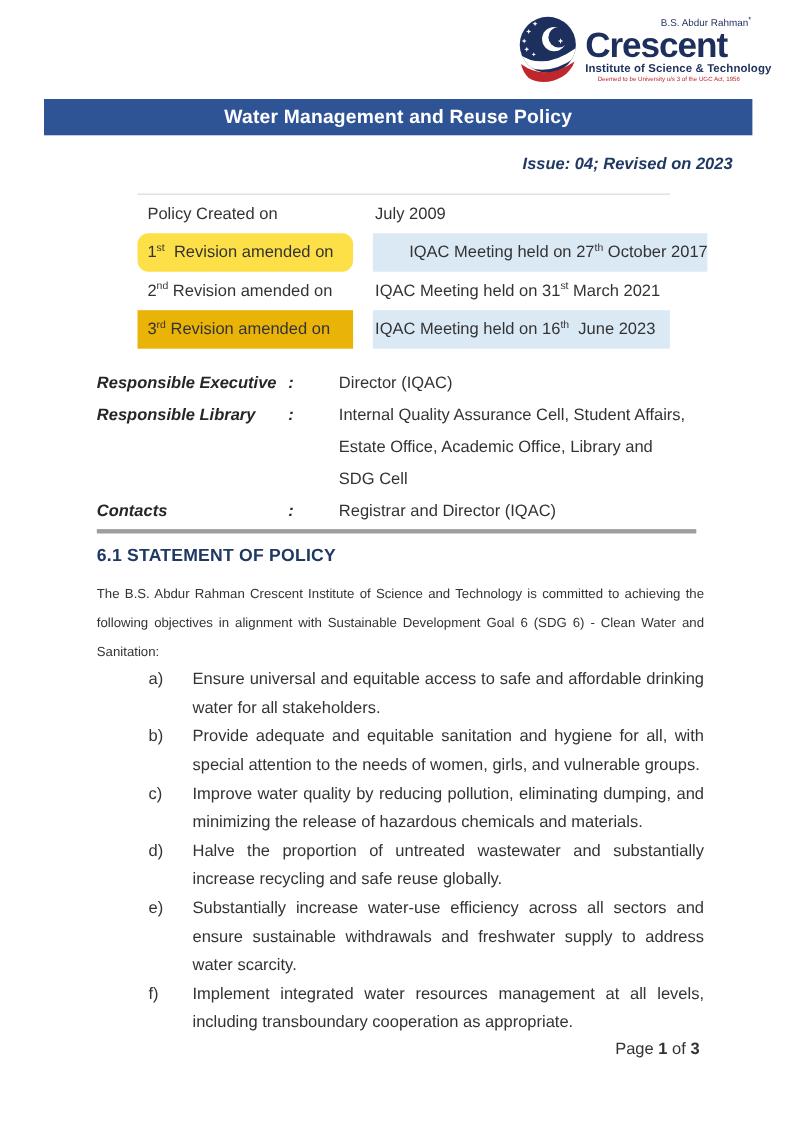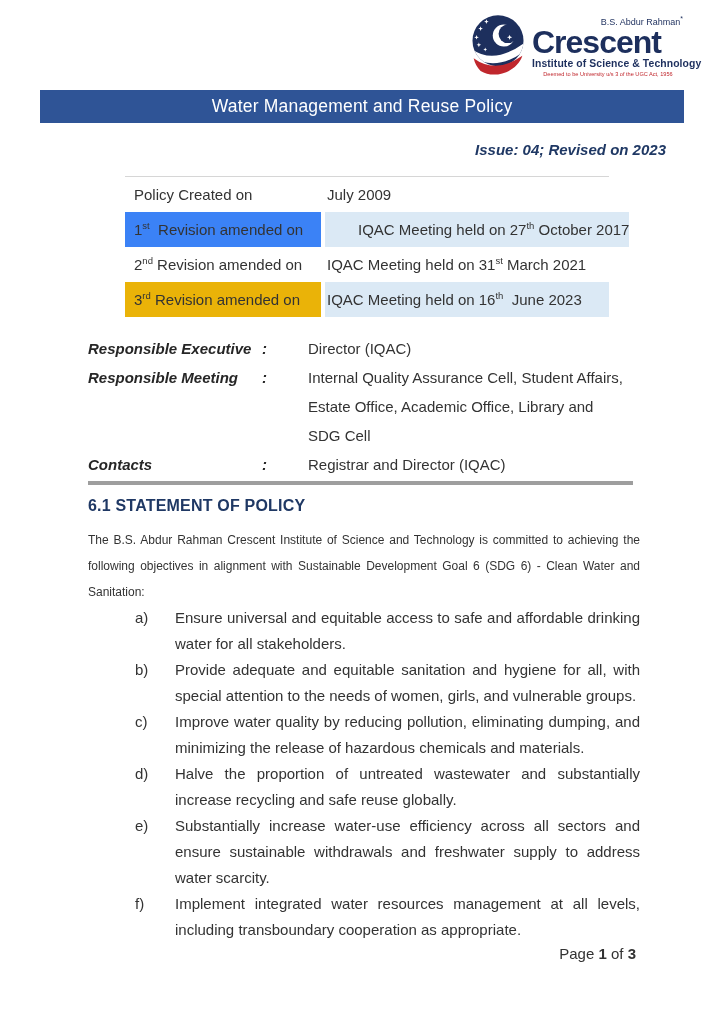--- a/index.html
+++ b/index.html
@@ -18,7 +18,7 @@
   
   .banner{position:absolute;top:90px;left:40px;width:644px;height:33px;background:#2f5496;
           display:flex;align-items:center;justify-content:center;}
-  .banner-title{color:#ffffff;font-size:17.5px;font-weight:400;letter-spacing:.2px;text-align:center;}
+  .banner-title{color:#ffffff;font-size:17.5px;font-weight:700;letter-spacing:.2px;text-align:center;}
 
   
   .issue{position:absolute;top:141px;right:58px;font-size:15px;font-weight:700;font-style:italic;color:#1f3864;}

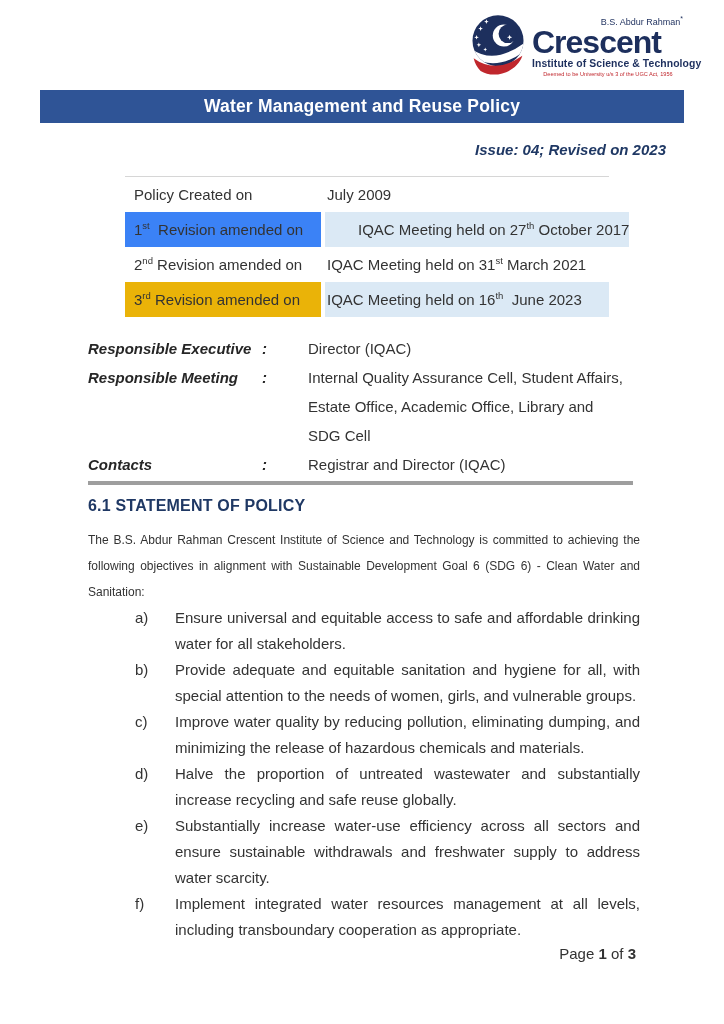--- a/index.html
+++ b/index.html
@@ -25,7 +25,7 @@
 
   
   .rev-table{position:absolute;top:176px;left:125px;width:484px;border-top:1px solid #d6d6d6;}
-  .rt-row{display:grid;grid-template-columns:196px 1fr;column-gap:4px;}
+  .rt-row{display:grid;grid-template-columns:196px 1fr;column-gap:18px;}
   .rt-cell{font-size:15px;color:#333;line-height:19px;padding:8px 0 8px 9px;white-space:pre;}
   .rt-cell.val{padding-left:2px;}
   .rt-row.shaded .rt-cell{background:#dbe9f5;}

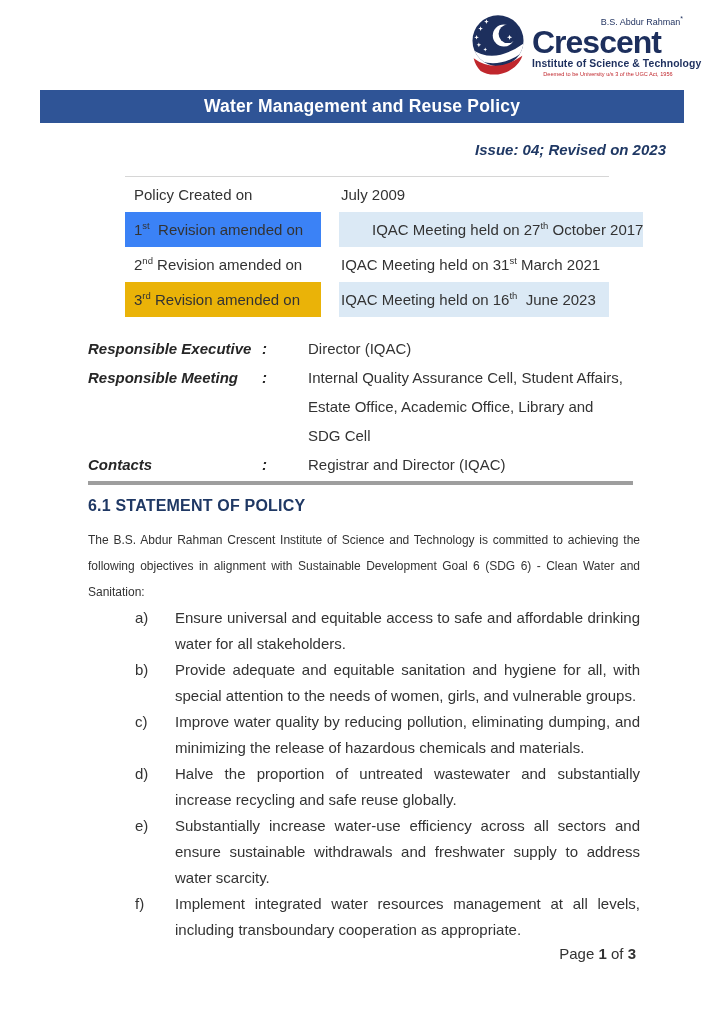--- a/index.html
+++ b/index.html
@@ -101,7 +101,7 @@
         <div class="rt-cell val"><span>July 2009</span></div>
       </div>
       <div class="rt-row shaded">
-        <div class="rt-cell" style="background: #3b82f6;"><span>1</span><sup>st</sup><span>  Revision amended on</span></div>
+        <div class="rt-cell" style="background: #fde047; border-radius: 10px;"><span>1</span><sup>st</sup><span>  Revision amended on</span></div>
         <div class="rt-cell val" style="background: rgb(219, 233, 245); padding-left: 33px;"><span>IQAC Meeting held on 27</span><sup>th</sup><span> October 2017</span></div>
       </div>
       <div class="rt-row">

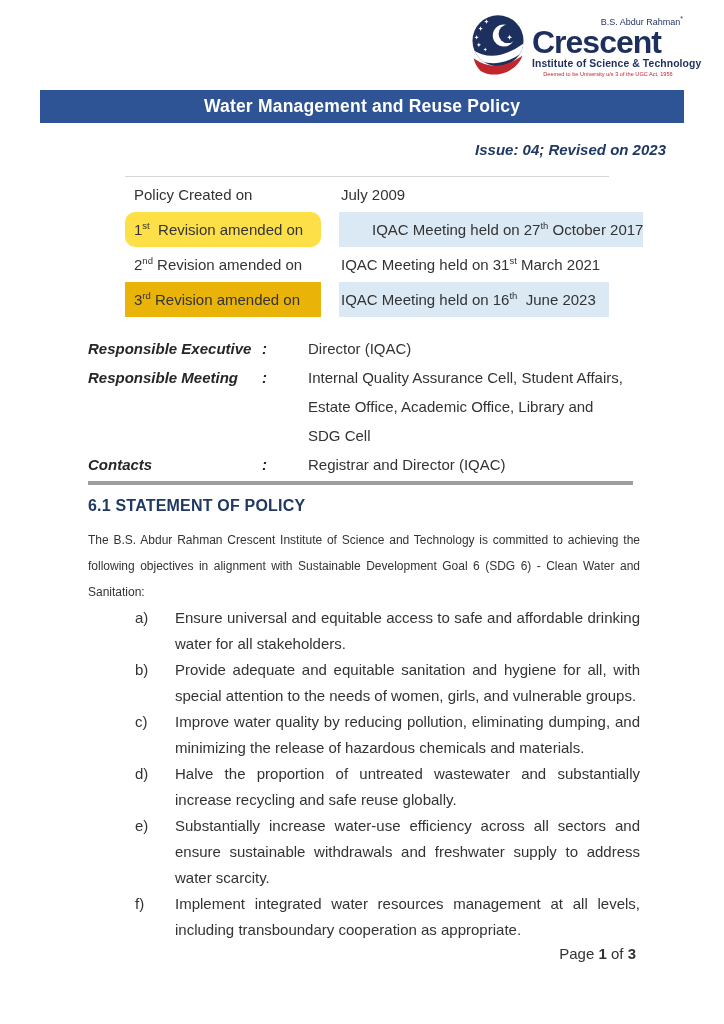--- a/index.html
+++ b/index.html
@@ -123,7 +123,7 @@
         </div>
       </div>
       <div class="resp-row">
-        <div class="resp-label">Responsible Meeting</div>
+        <div class="resp-label">Responsible Library</div>
         <div class="resp-colon">:</div>
         <div class="resp-val">
           <div>Internal Quality Assurance Cell, Student Affairs,</div>

